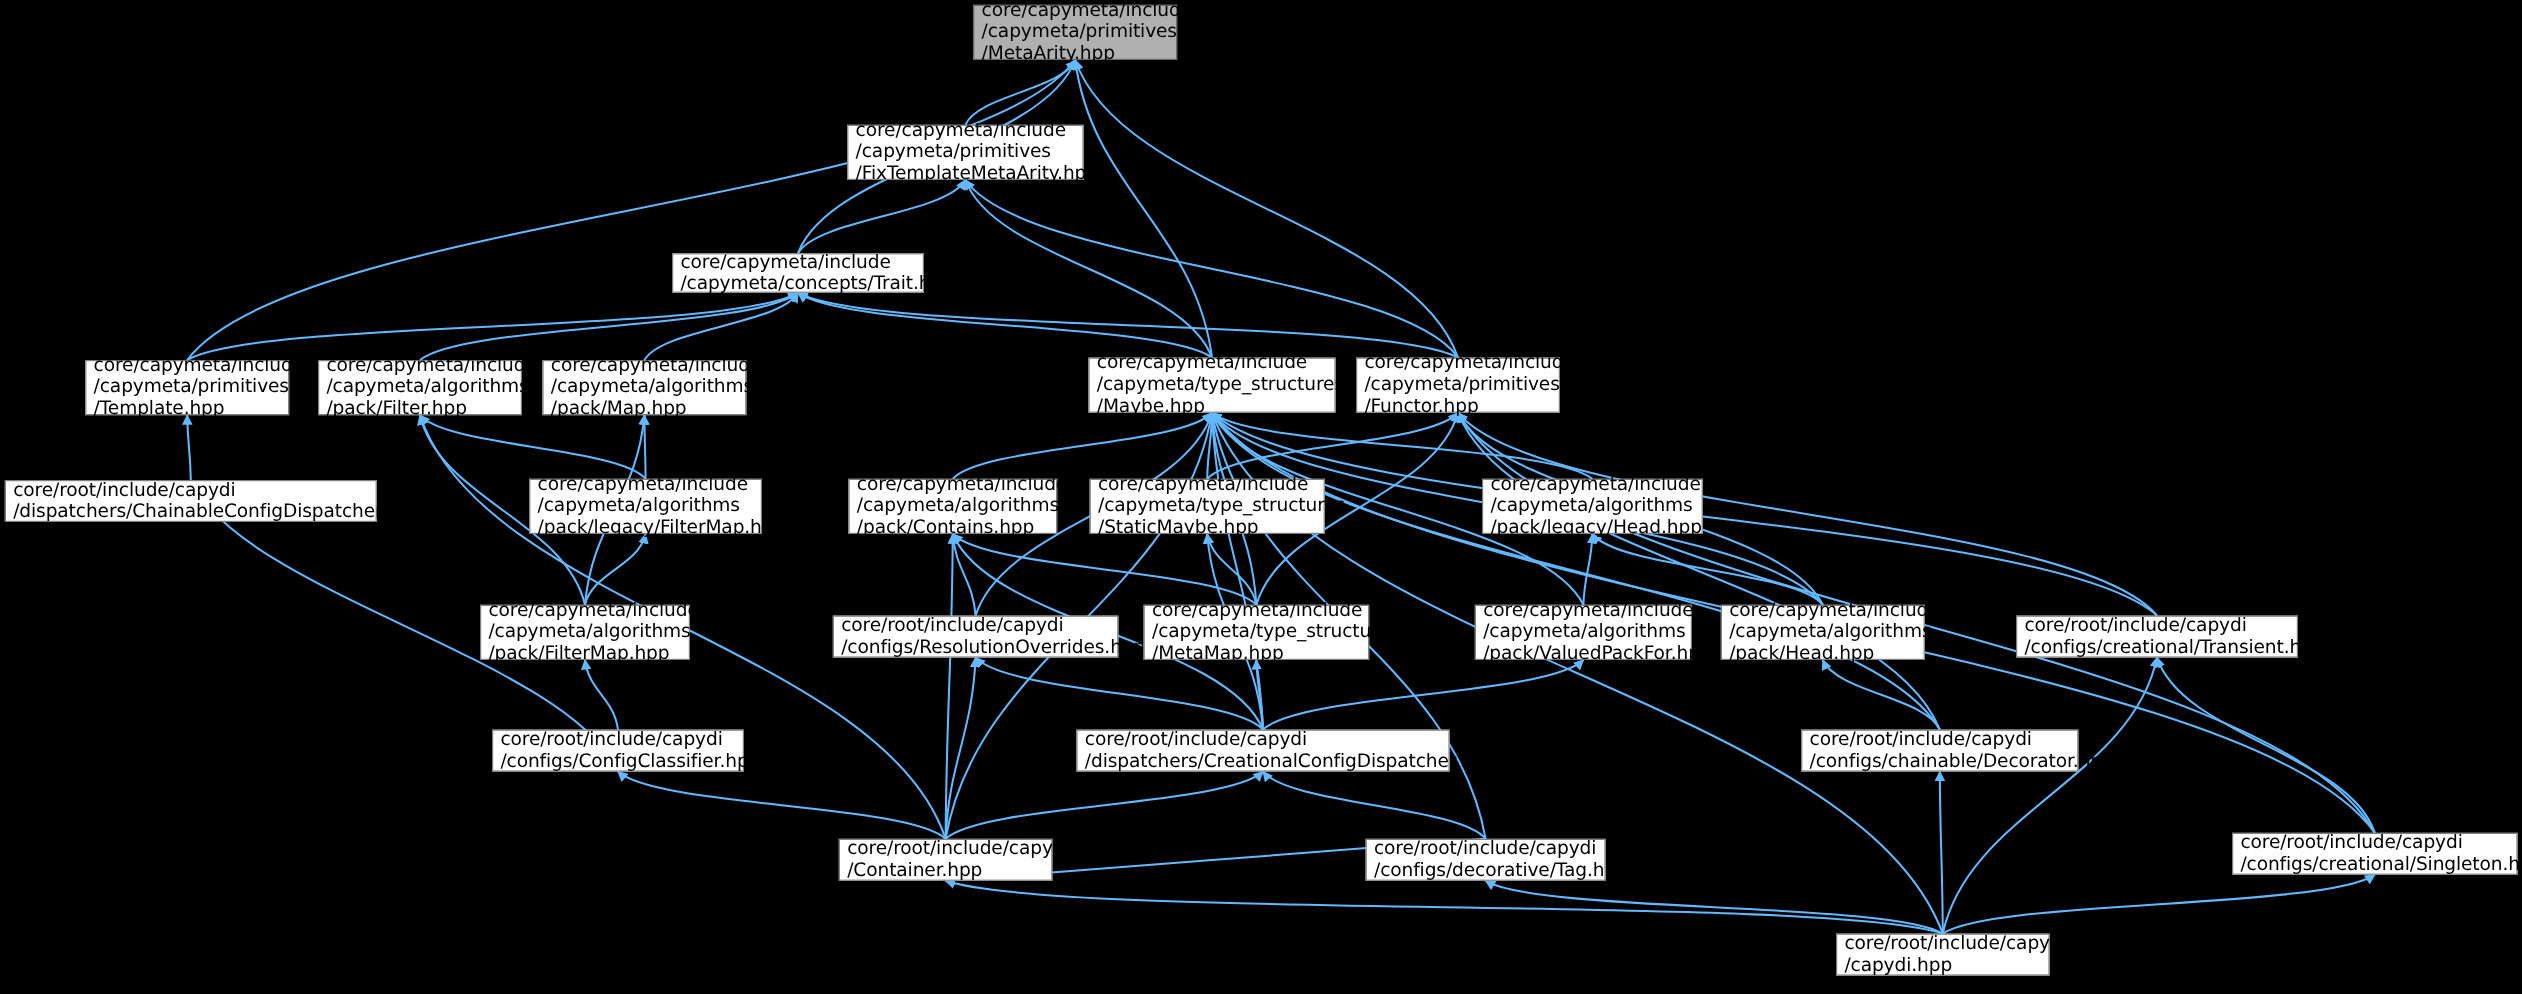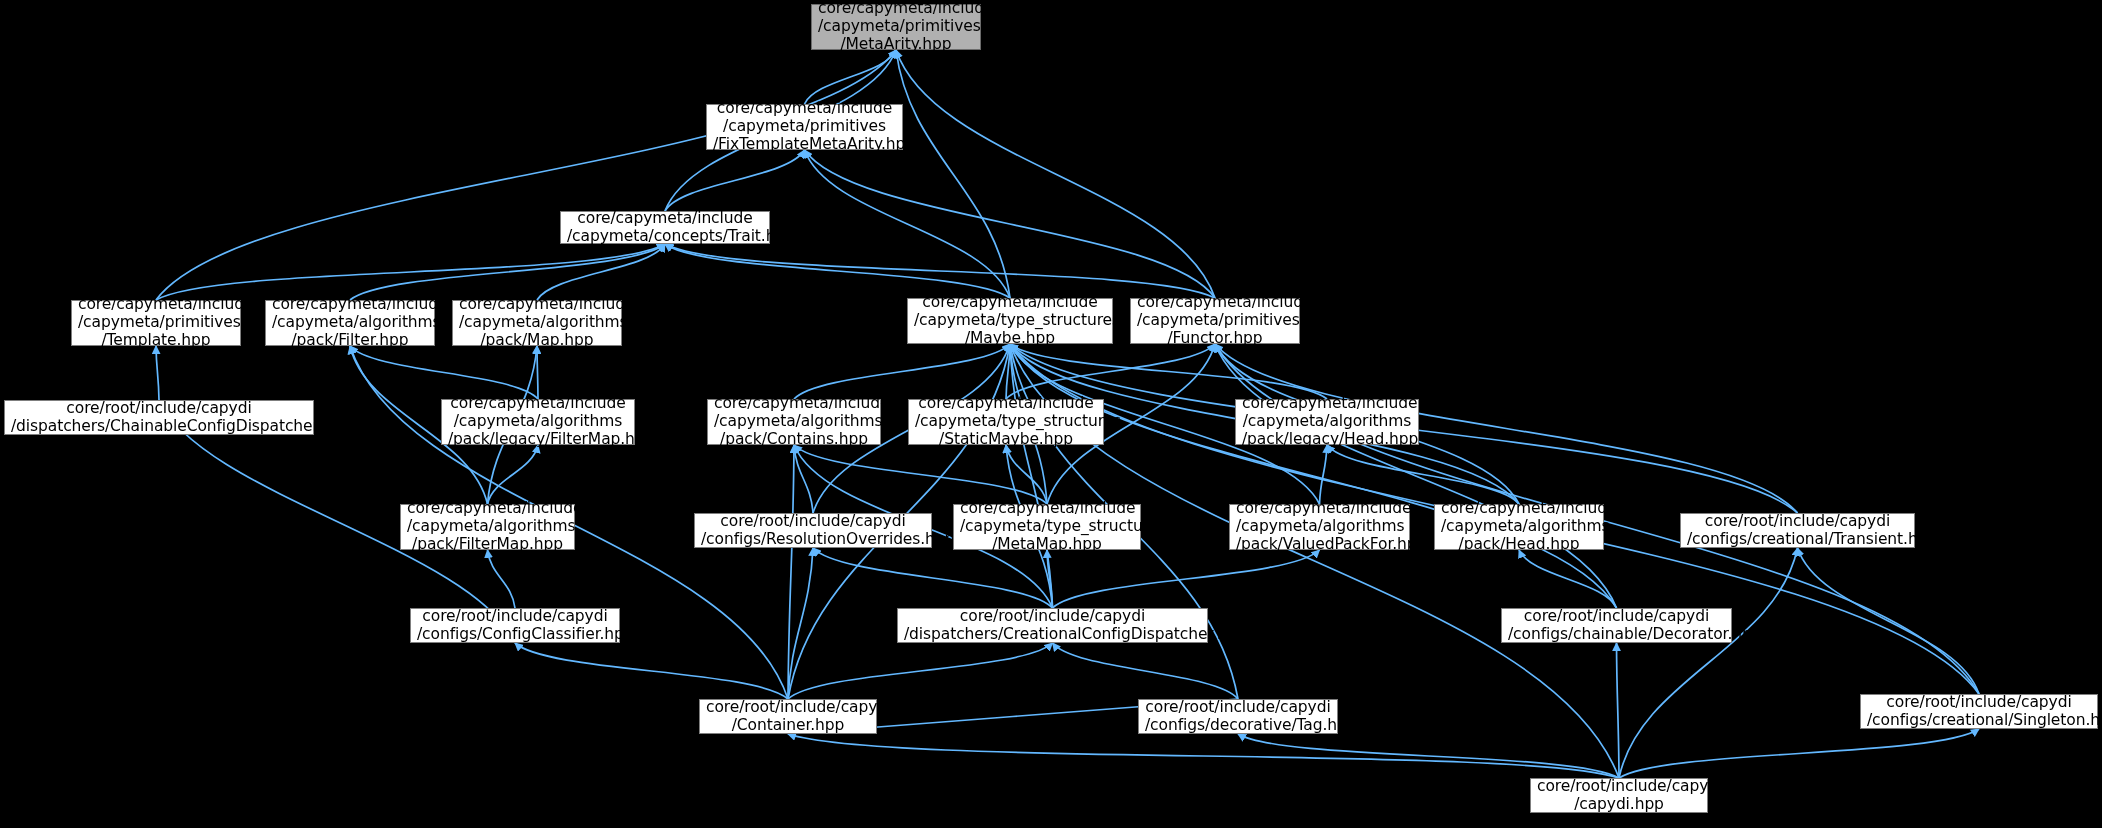--- a/index.html
+++ b/index.html
@@ -8,7 +8,7 @@
   #edges{position:absolute;left:0;top:0;width:2102px;height:828px;}
   .node{position:absolute;box-sizing:border-box;background:#ffffff;border:1px solid #7f7f7f;
         color:#000;display:flex;align-items:center;justify-content:center;
-        text-align:center;line-height:1.16;font-size:15.5px;letter-spacing:-0.1px;
+        line-height:1.16;font-size:15.5px;letter-spacing:-0.1px;
         padding:3px 6px;white-space:pre-line;z-index:5;}
   .node.root{background:#b0b0b0;border-color:#6b6b6b;}
   .node .lbl{display:block;width:100%;}

